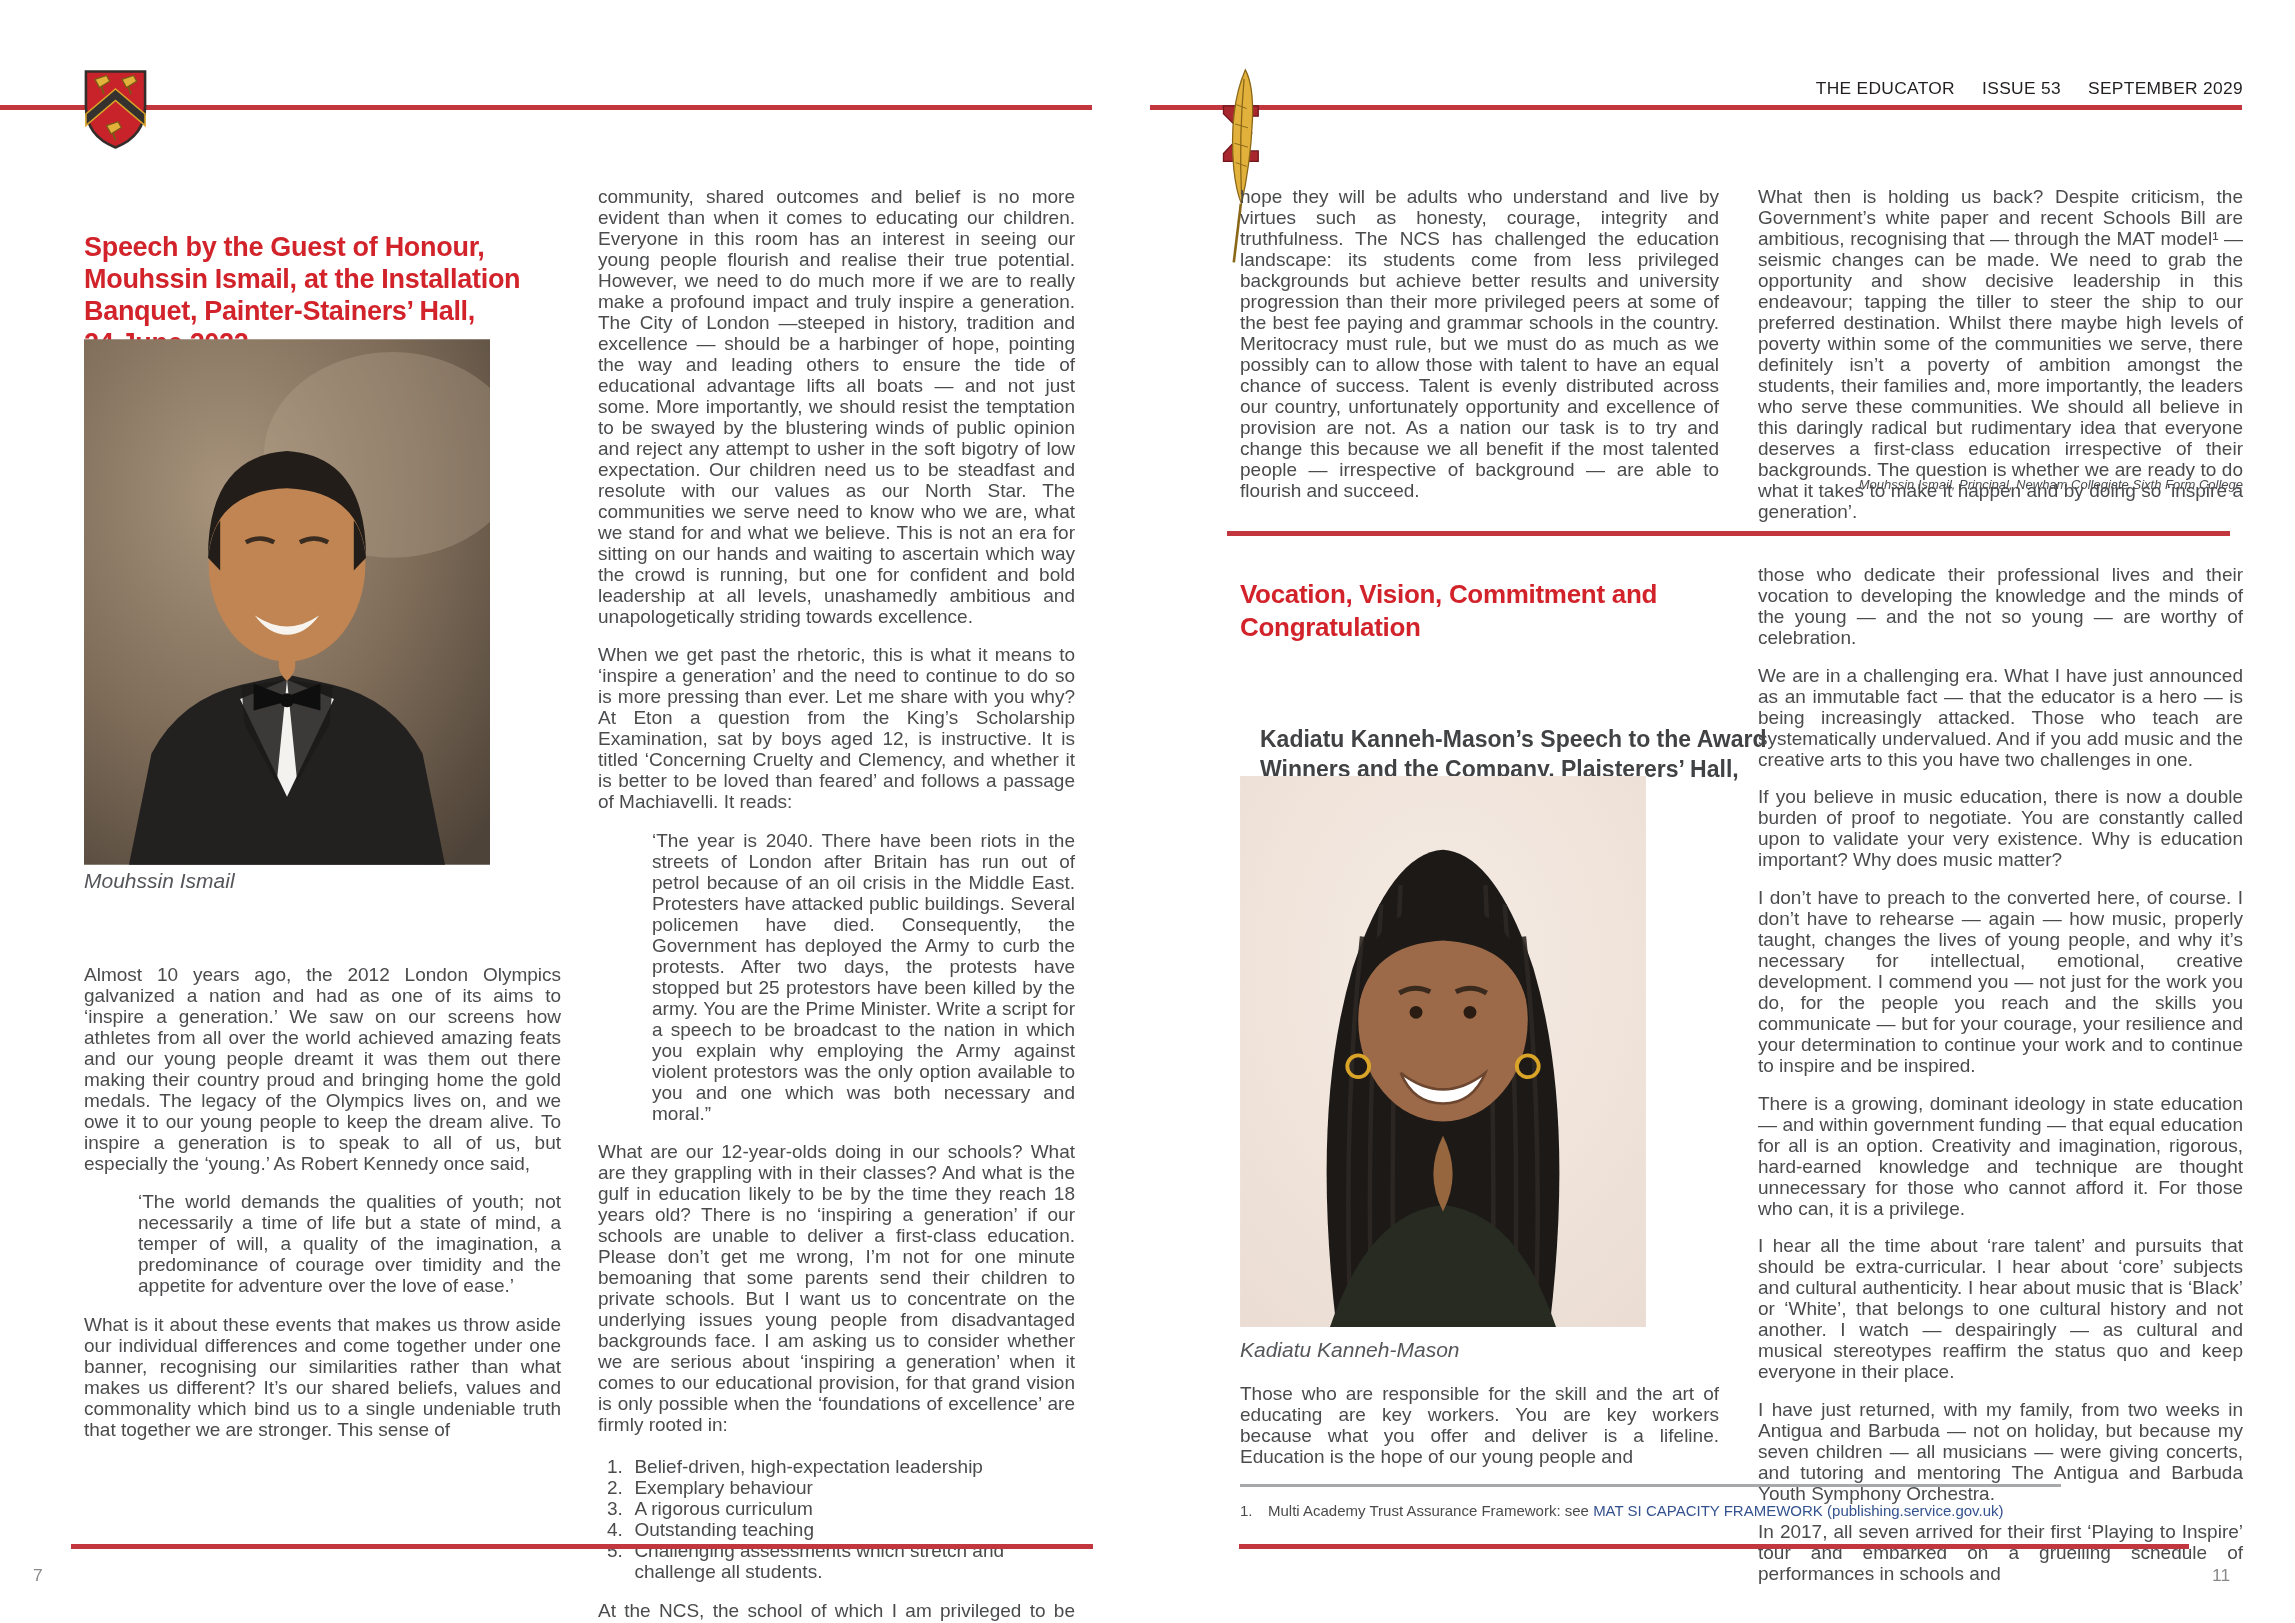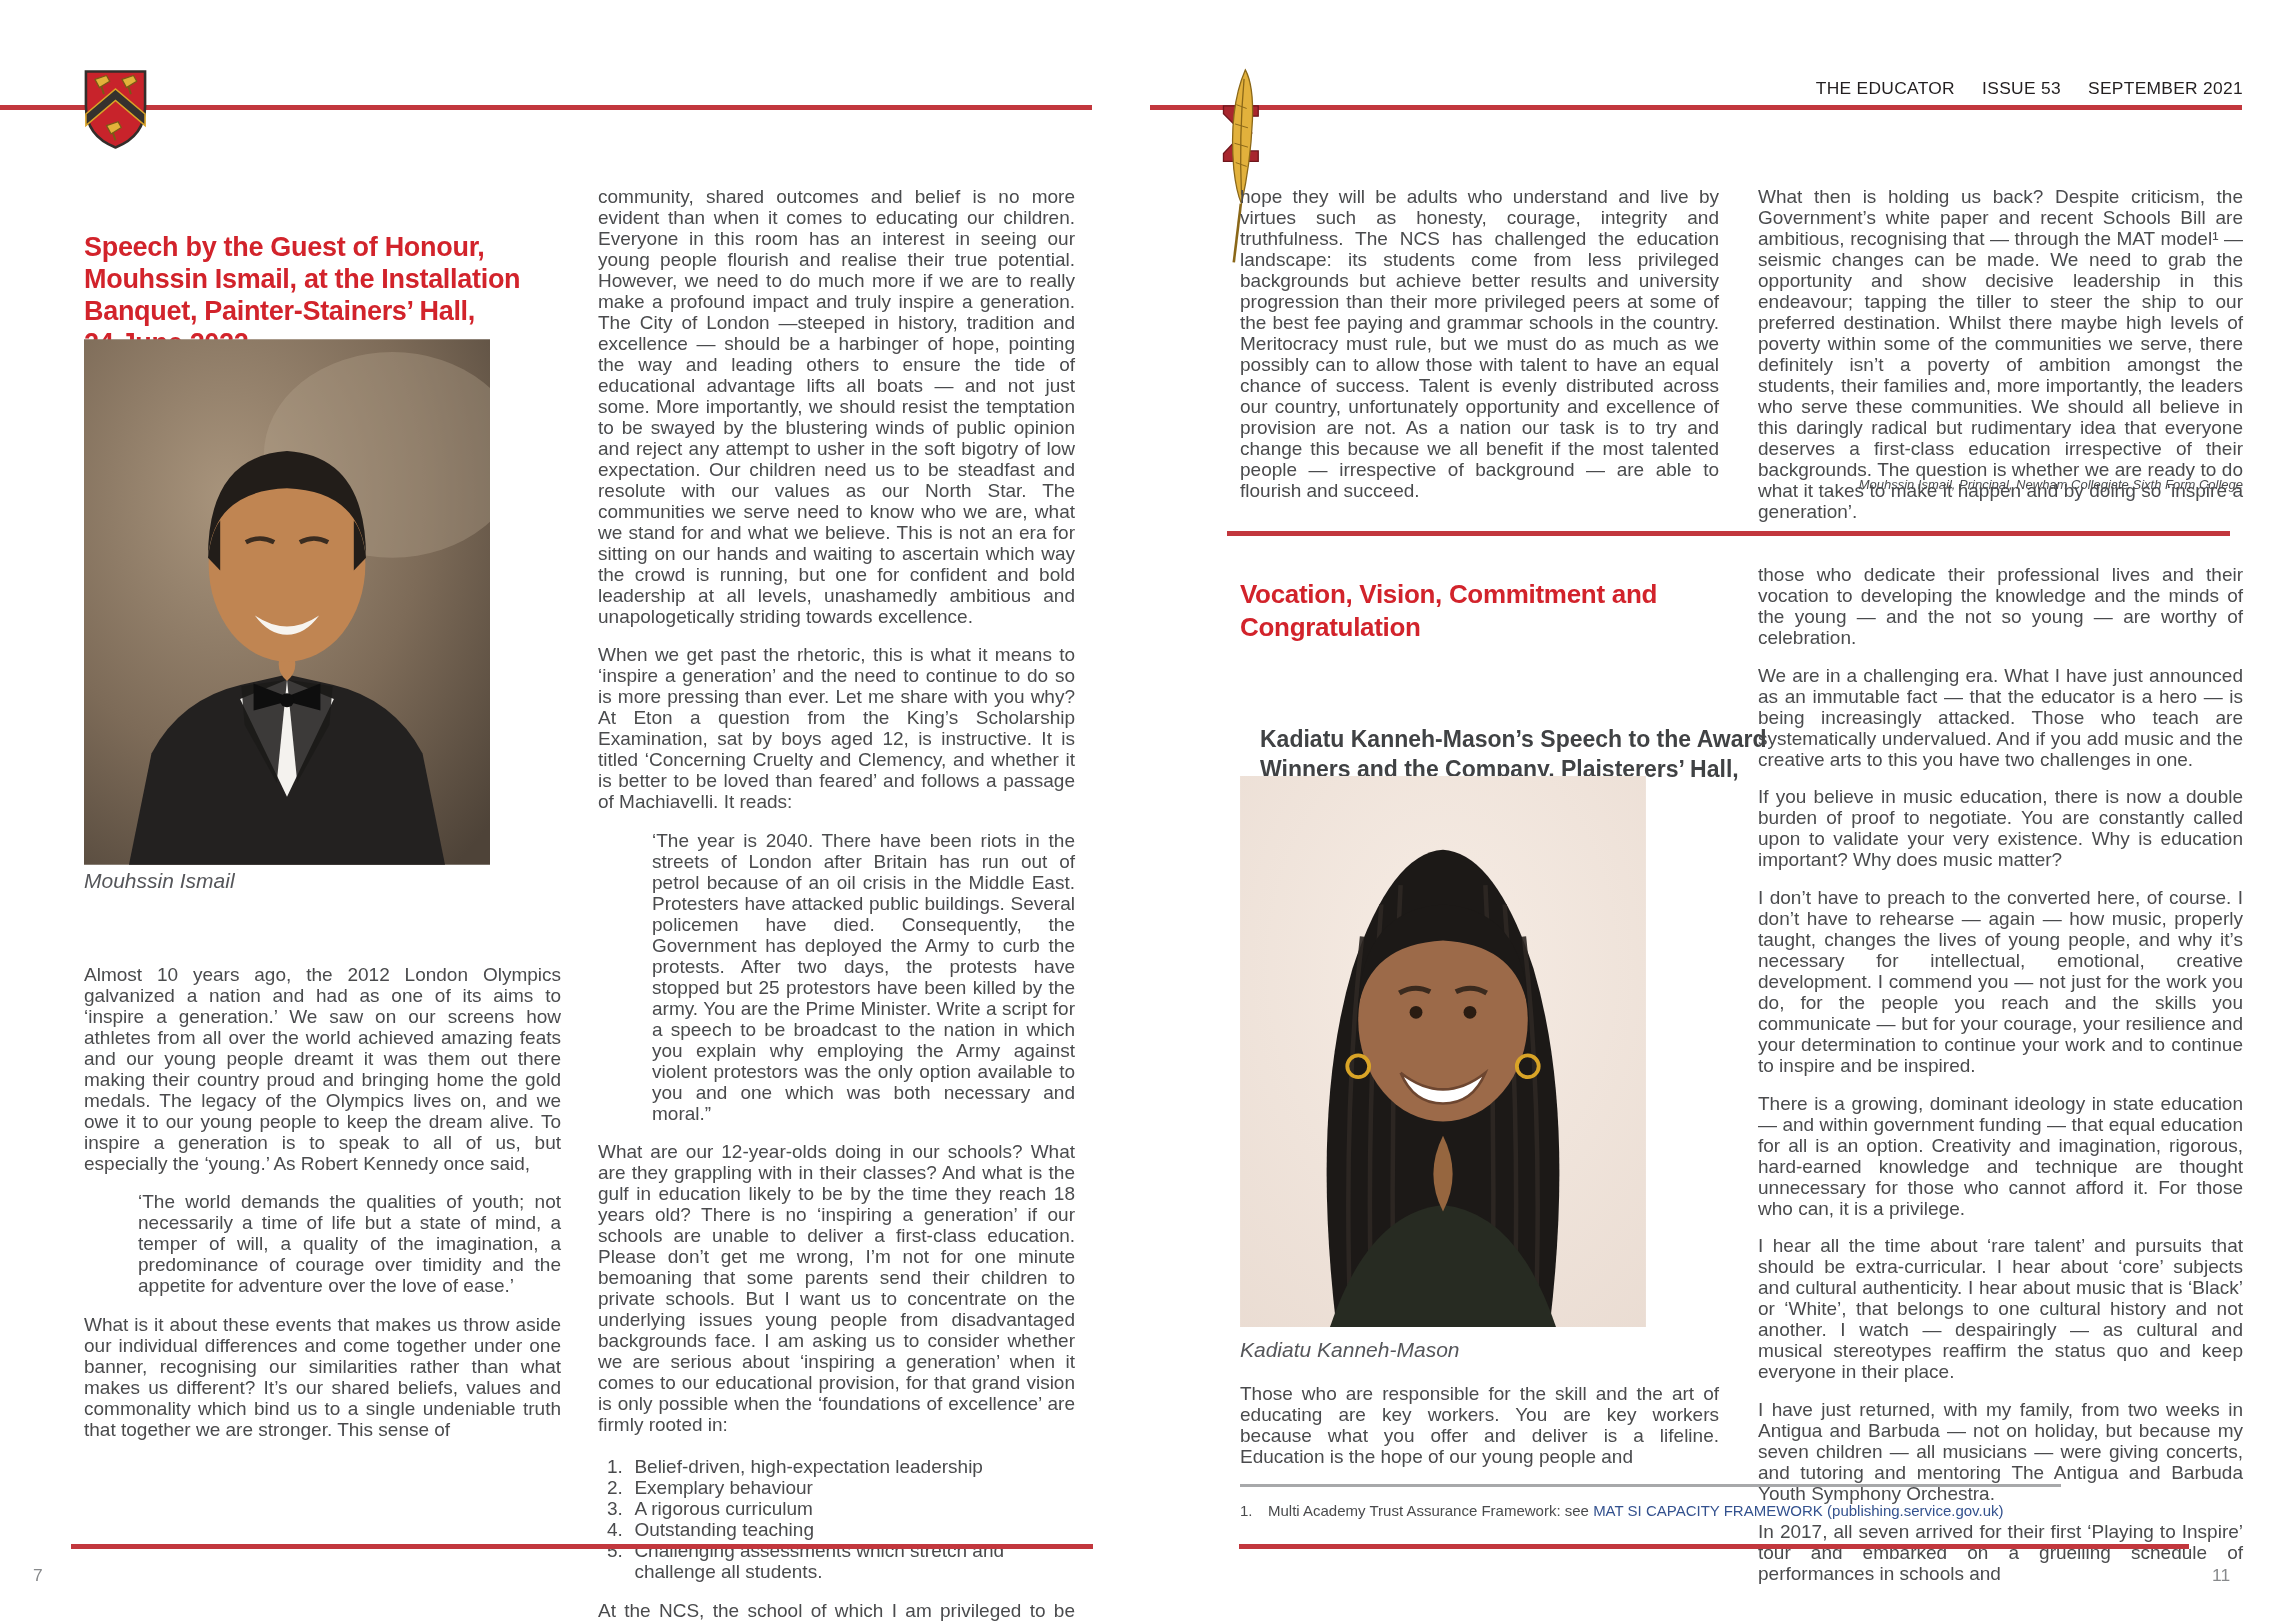--- a/index.html
+++ b/index.html
@@ -117,7 +117,7 @@
   <div class="pageheader">
     <span>THE EDUCATOR</span>
     <span class="gap">ISSUE 53</span>
-    <span class="gap">SEPTEMBER 2021</span>
+    <span class="gap">SEPTEMBER 2029</span>
   </div>
 
   <div class="rule-red" style="left:1150px;top:105px;width:1092px;"></div>

